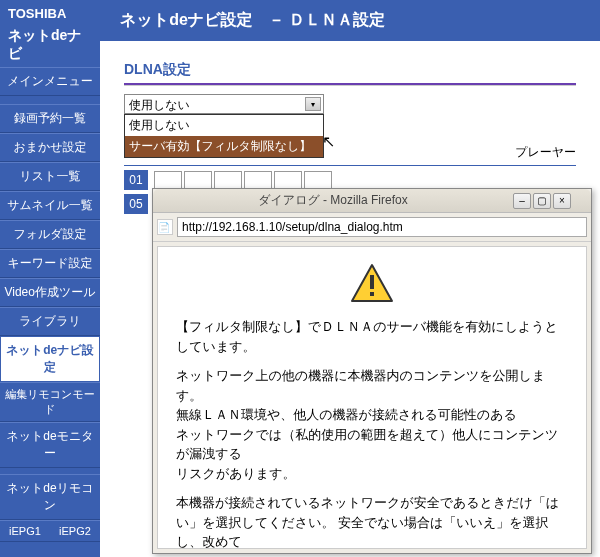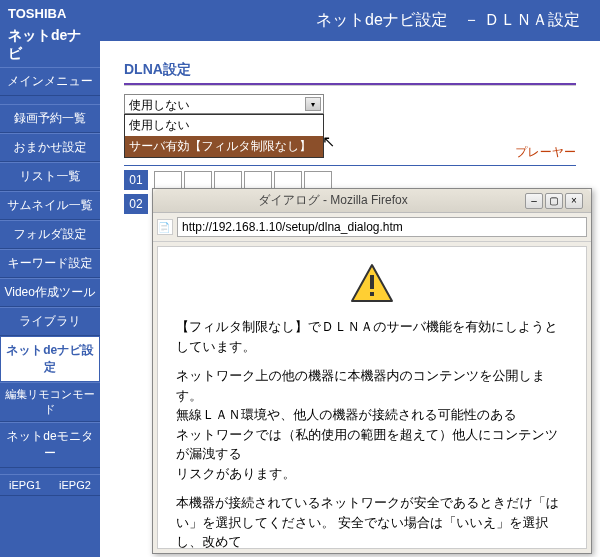--- a/index.html
+++ b/index.html
@@ -16,7 +16,7 @@
 .epg-row { display: flex; }
 .epg-row .nav-item { flex: 1; font-size: 11px; padding: 4px 2px; }
 .main { position: absolute; left: 100px; top: 0; right: 0; height: 557px; }
-.page-header { background: #3a5fb0; color: #fff; padding: 10px 20px; font-size: 16px; font-weight: normal; text-align: right; }
+.page-header { background: #3a5fb0; color: #fff; padding: 10px 20px; font-size: 16px; font-weight: bold; }
 .content { padding: 20px 24px; }
 .section-title { color: #3a5fb0; font-weight: bold; font-size: 14px; margin-bottom: 4px; }
 .section-rule { border-top: 2px solid #6a3fb0; border-bottom: 1px solid #ccc; margin-bottom: 8px; }

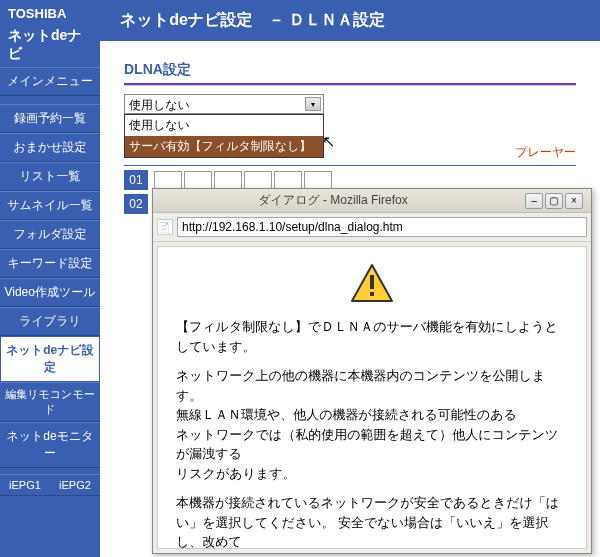--- a/index.html
+++ b/index.html
@@ -28,7 +28,7 @@
 .dropdown-item.hover { background: #8b4f2a; color: #fff; }
 .cursor-ptr { position: absolute; left: 198px; top: 38px; font-size: 16px; z-index: 6; color: #000; }
 .table-area { margin-top: 30px; }
-.table-header { display: flex; color: #c2410c; font-size: 12px; border-bottom: 1px solid #3a5fb0; padding-bottom: 4px; }
+.table-header { display: flex; color: #000000; font-size: 12px; border-bottom: 1px solid #3a5fb0; padding-bottom: 4px; }
 .th-num { width: 30px; }
 .th-mac { flex: 1; }
 .th-player { width: 120px; text-align: right; }

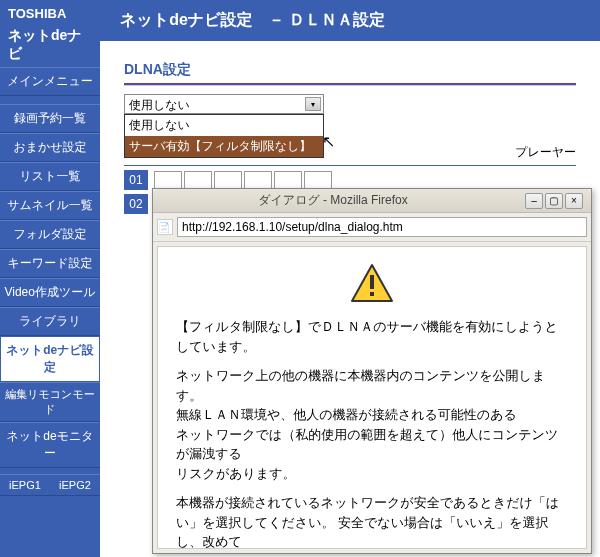--- a/index.html
+++ b/index.html
@@ -114,7 +114,7 @@
         </div>
       </div>
       <div class="row">
-        <div class="row-num">02</div>
+        <div class="row-num">05</div>
       </div>
     </div>
   </div>

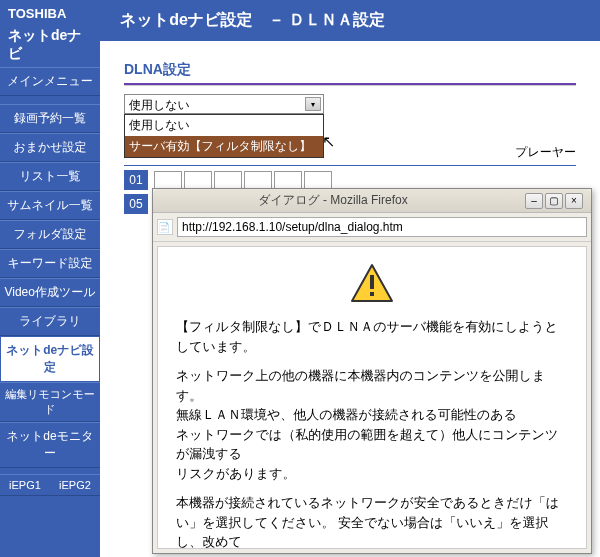--- a/index.html
+++ b/index.html
@@ -37,7 +37,7 @@
 .mac-inputs { display: flex; gap: 2px; }
 .mac-input { width: 28px; height: 18px; border: 1px solid #999; }
 .dialog { position: absolute; left: 152px; top: 188px; width: 440px; height: 366px; background: #efece5; border: 1px solid #888; box-shadow: 2px 2px 6px rgba(0,0,0,0.3); display: flex; flex-direction: column; }
-.titlebar { background: linear-gradient(#e8e4da,#d8d4ca); border-bottom: 1px solid #bbb; display: flex; align-items: center; padding: 3px 8px; border-radius: 6px 6px 0 0; gap: 20px; }
+.titlebar { background: linear-gradient(#e8e4da,#d8d4ca); border-bottom: 1px solid #bbb; display: flex; align-items: center; padding: 3px 20px; border-radius: 6px 6px 0 0; gap: 20px; }
 .titlebar-title { flex: 1; text-align: center; font-size: 12px; color: #444; }
 .win-btns { display: flex; gap: 2px; }
 .win-btn { width: 18px; height: 16px; border: 1px solid #999; background: linear-gradient(#f5f5f5,#ddd); font-size: 10px; text-align: center; line-height: 14px; cursor: pointer; border-radius: 2px; }

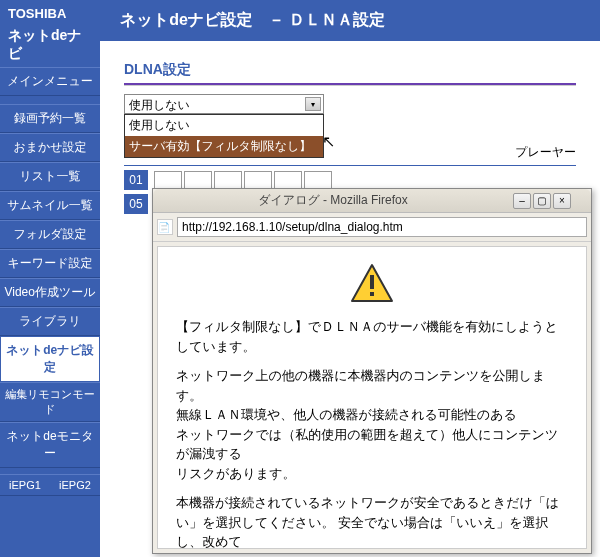--- a/index.html
+++ b/index.html
@@ -70,6 +70,7 @@
   <div class="nav-item nav-small">編集リモコンモード</div>
   <div class="nav-item">ネットdeモニター</div>
   <div class="nav-group">
+    <div class="nav-item">ネットdeリモコン</div>
     <div class="epg-row">
       <div class="nav-item">iEPG1</div>
       <div class="nav-item">iEPG2</div>

